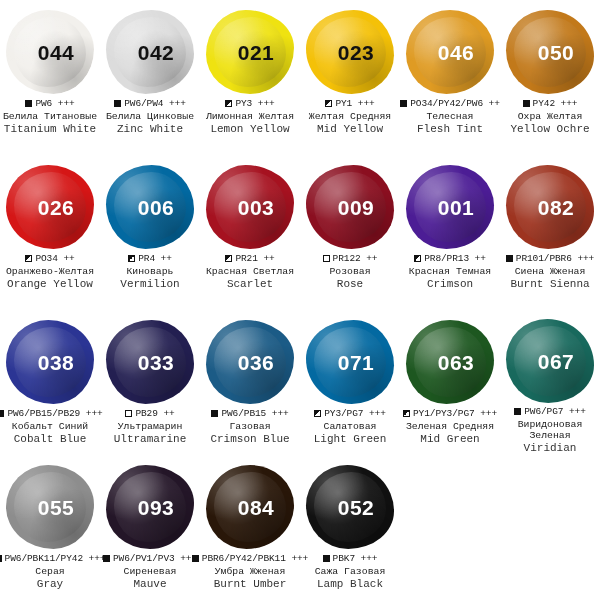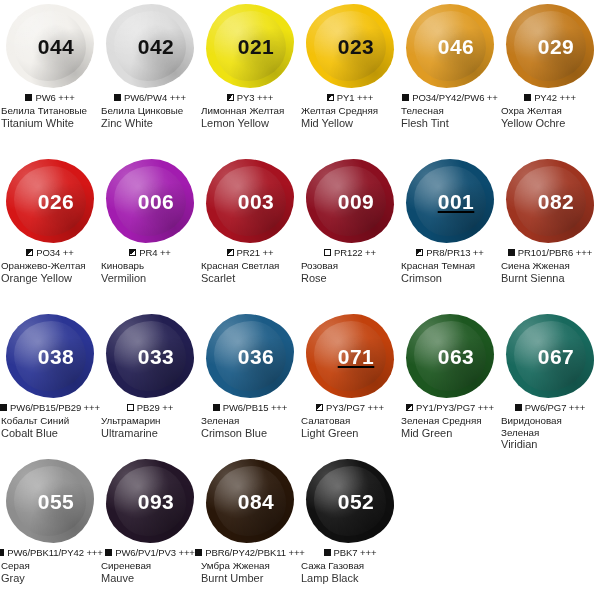--- a/index.html
+++ b/index.html
@@ -22,6 +22,7 @@
     display: flex;
     flex-direction: column;
     align-items: center;
+    padding-top: 6px;
   }
   .swatch-wrap {
     position: relative;

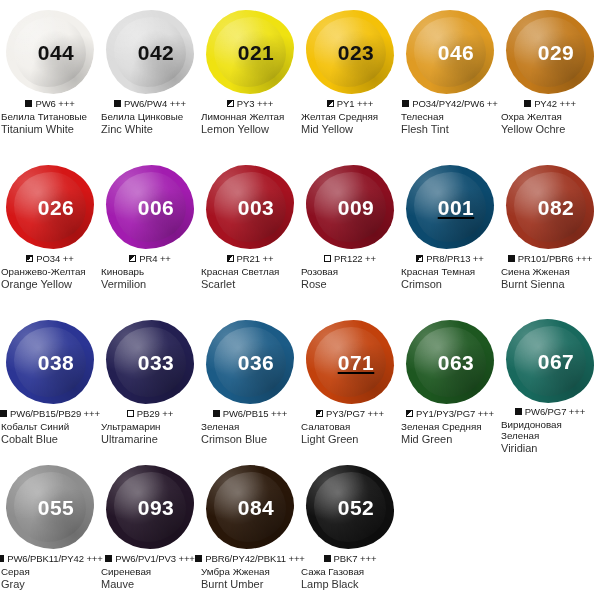--- a/index.html
+++ b/index.html
@@ -195,7 +195,7 @@
     <div class="cell">
       <div class="swatch-wrap">
         <div class="blob" style="background: rgb(194, 121, 26); border-radius: 47% 53% 52% 48% / 48% 55% 45% 52%;">
-          <span class="code light">029</span>
+          <span class="code light">050</span>
         </div>
       </div>
       <div class="info">

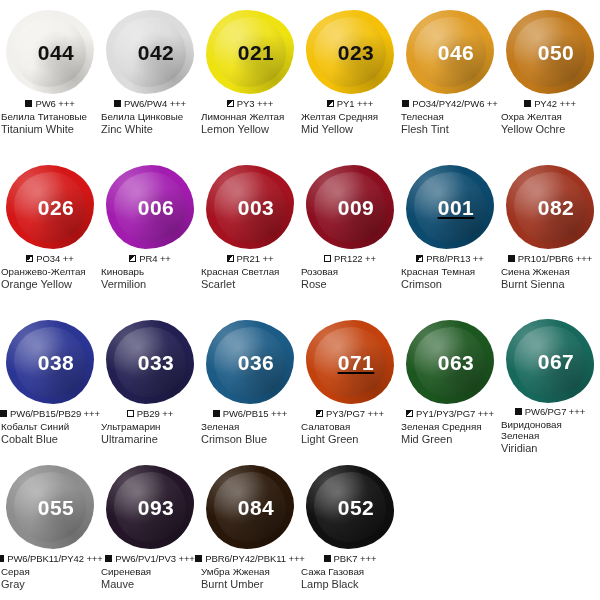--- a/index.html
+++ b/index.html
@@ -76,9 +76,10 @@
 
   .info {
     width: 100px;
-    text-align: left;
+    text-align: center;
     padding: 0 1px;
     line-height: 1.18;
+    font-family: Liberation Mono, monospace;
   }
   .pig-line {
     display: flex;

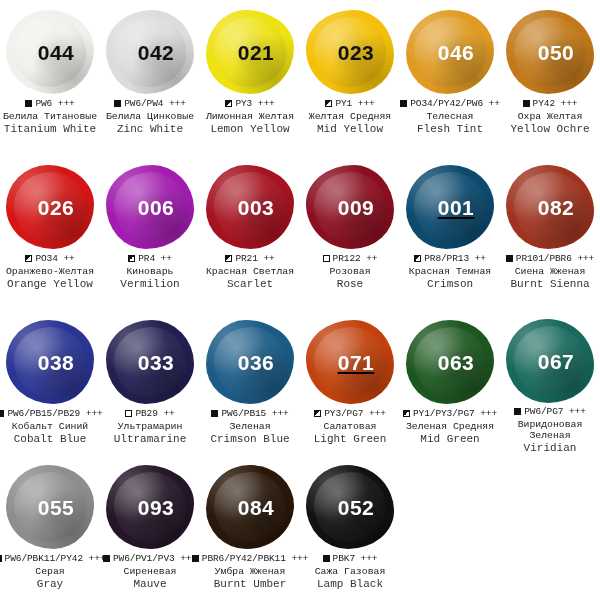--- a/index.html
+++ b/index.html
@@ -225,7 +225,7 @@
     </div>
     <div class="cell">
       <div class="swatch-wrap">
-        <div class="blob" style="background: #a21caf; border-radius: 52% 48% 55% 45% / 47% 52% 48% 53%; text-align: center;">
+        <div class="blob" style="background: #0369a1; border-radius: 52% 48% 55% 45% / 47% 52% 48% 53%; text-align: center;">
           <span class="code light">006</span>
         </div>
       </div>

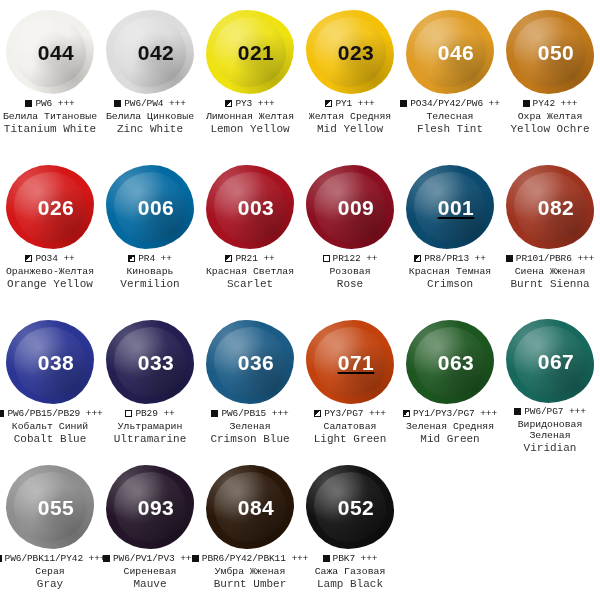--- a/index.html
+++ b/index.html
@@ -270,7 +270,7 @@
     </div>
     <div class="cell">
       <div class="swatch-wrap">
-        <div class="blob" style="background: #0c4a6e; border-radius: 50% 50% 54% 46% / 52% 48%; text-decoration: underline;">
+        <div class="blob" style="background: #4c1d95; border-radius: 50% 50% 54% 46% / 52% 48%;">
           <span class="code light">001</span>
         </div>
       </div>

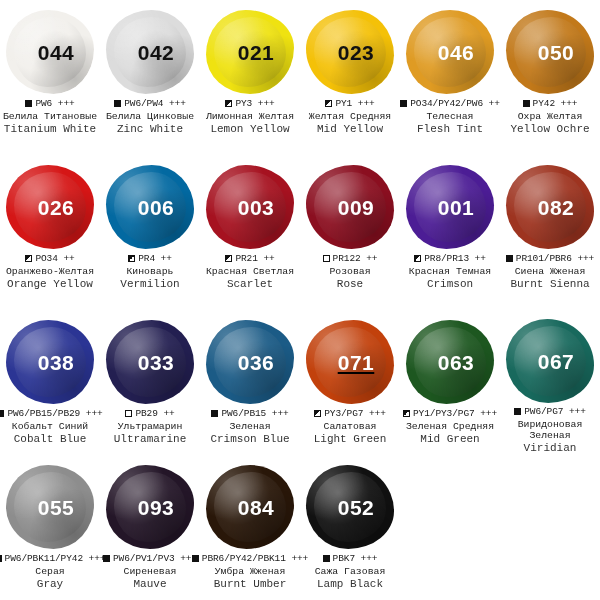--- a/index.html
+++ b/index.html
@@ -345,7 +345,7 @@
     </div>
     <div class="cell">
       <div class="swatch-wrap">
-        <div class="blob" style="background: #c2410c; border-radius: 54% 46% 48% 52% / 46% 54%; text-decoration: underline;">
+        <div class="blob" style="background: #0369a1; border-radius: 54% 46% 48% 52% / 46% 54%;">
           <span class="code light">071</span>
         </div>
       </div>

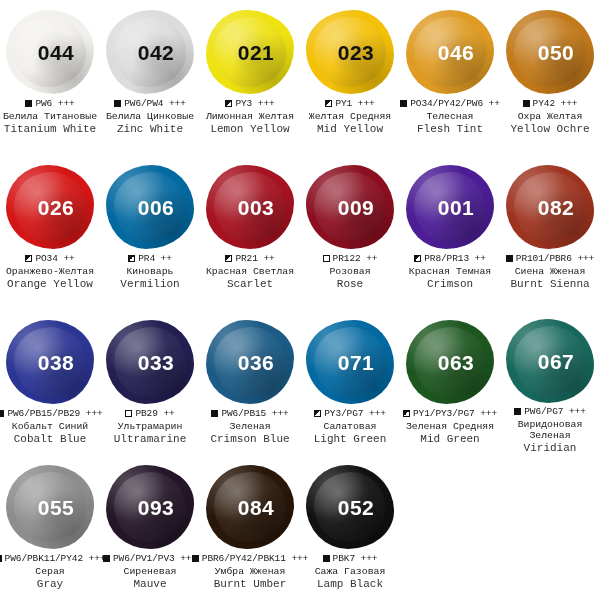--- a/index.html
+++ b/index.html
@@ -339,7 +339,7 @@
           <span class="lf full"></span>
           <span class="pig-text">PW6/PB15 +++</span>
         </div>
-        <div class="name-ru">Зеленая</div>
+        <div class="name-ru">Газовая</div>
         <div class="name-en">Crimson Blue</div>
       </div>
     </div>

